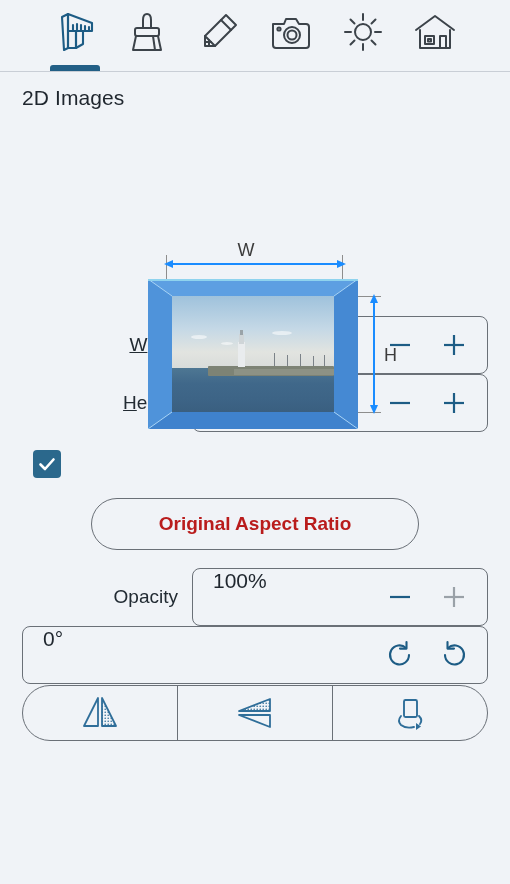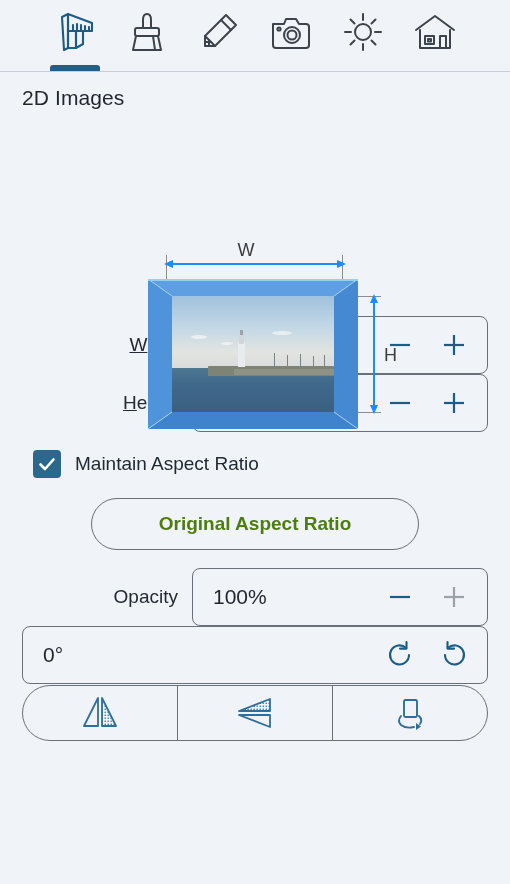--- a/index.html
+++ b/index.html
@@ -433,7 +433,6 @@
       <polyline points="3.5,10.5 8,15 16.5,5.5" fill="none" stroke="#ffffff" stroke-width="2.6" stroke-linecap="round" stroke-linejoin="round"></polyline>
     </svg>
   </span>
-  <span class="check-label">Maintain Aspect Ratio</span>
 </div>
 
 <div class="pill-row">

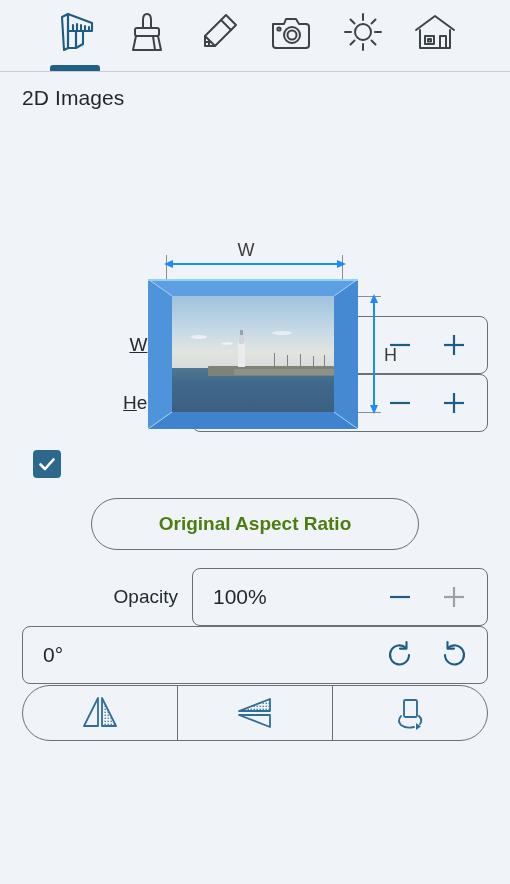--- a/index.html
+++ b/index.html
@@ -224,7 +224,7 @@
     border-radius: 26px;
     border: 1px solid #6a7077;
     background: #f0f3f7;
-    color: #4d7c0f;
+    color: #b91c1c;
     font-size: 19px;
     font-weight: bold;
     display:flex; align-items:center; justify-content:center;

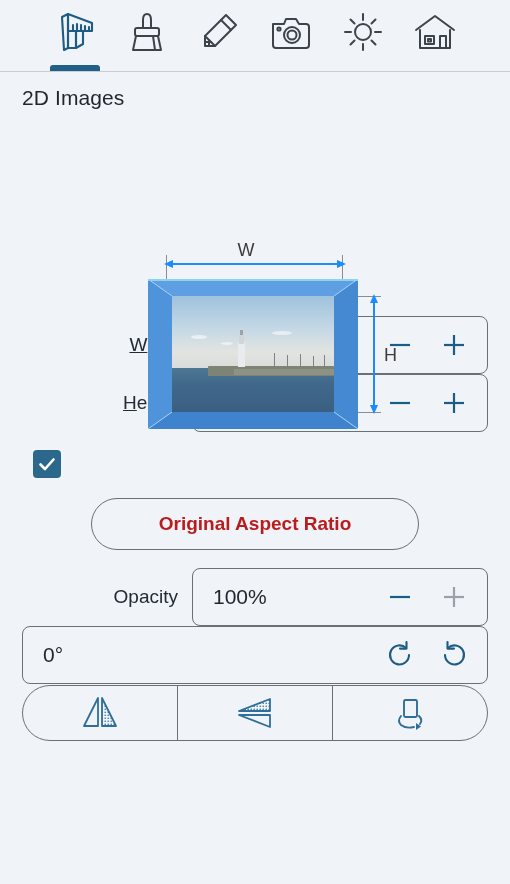--- a/index.html
+++ b/index.html
@@ -168,7 +168,7 @@
     border-radius: 8px;
     background: #f0f3f7;
     display: flex;
-    align-items: center;
+    align-items: flex-start;
     box-sizing: border-box;
     padding: 0 6px 0 20px;
   }

